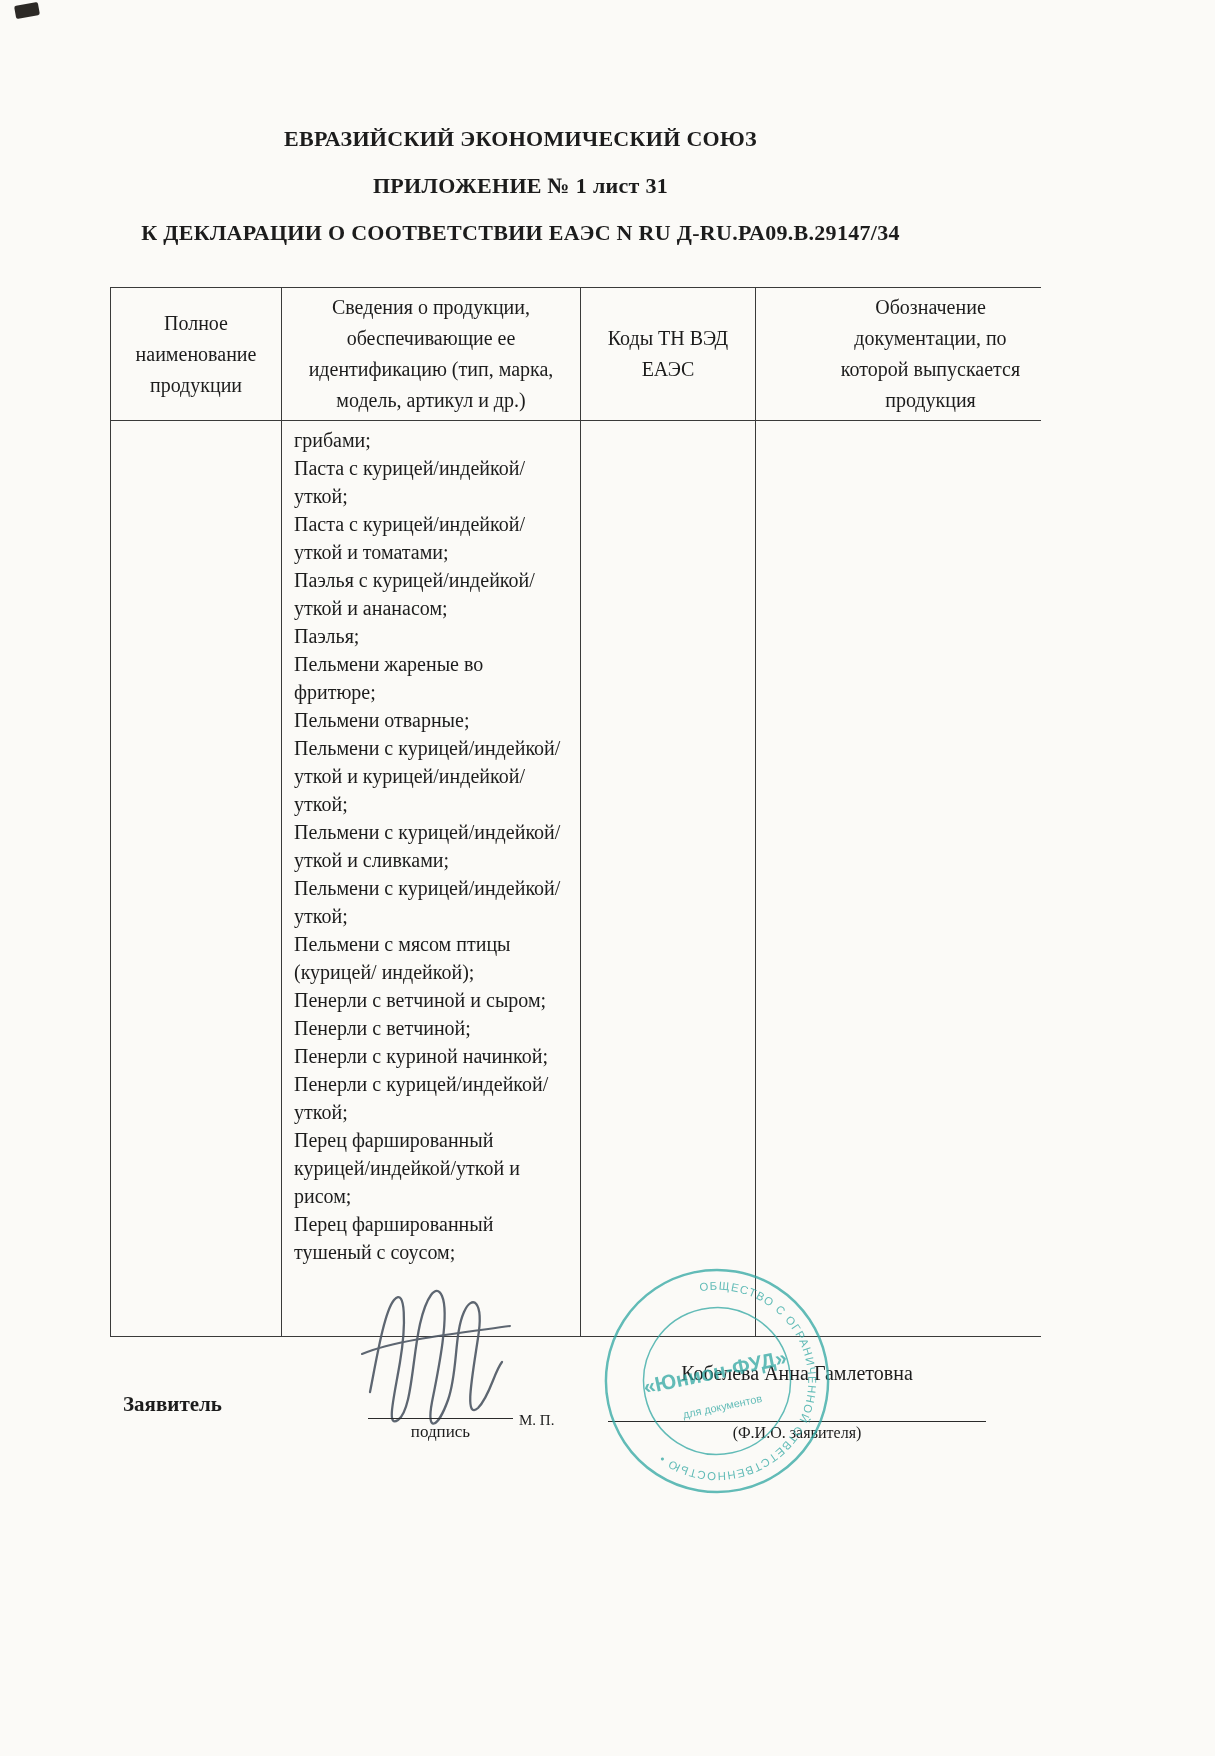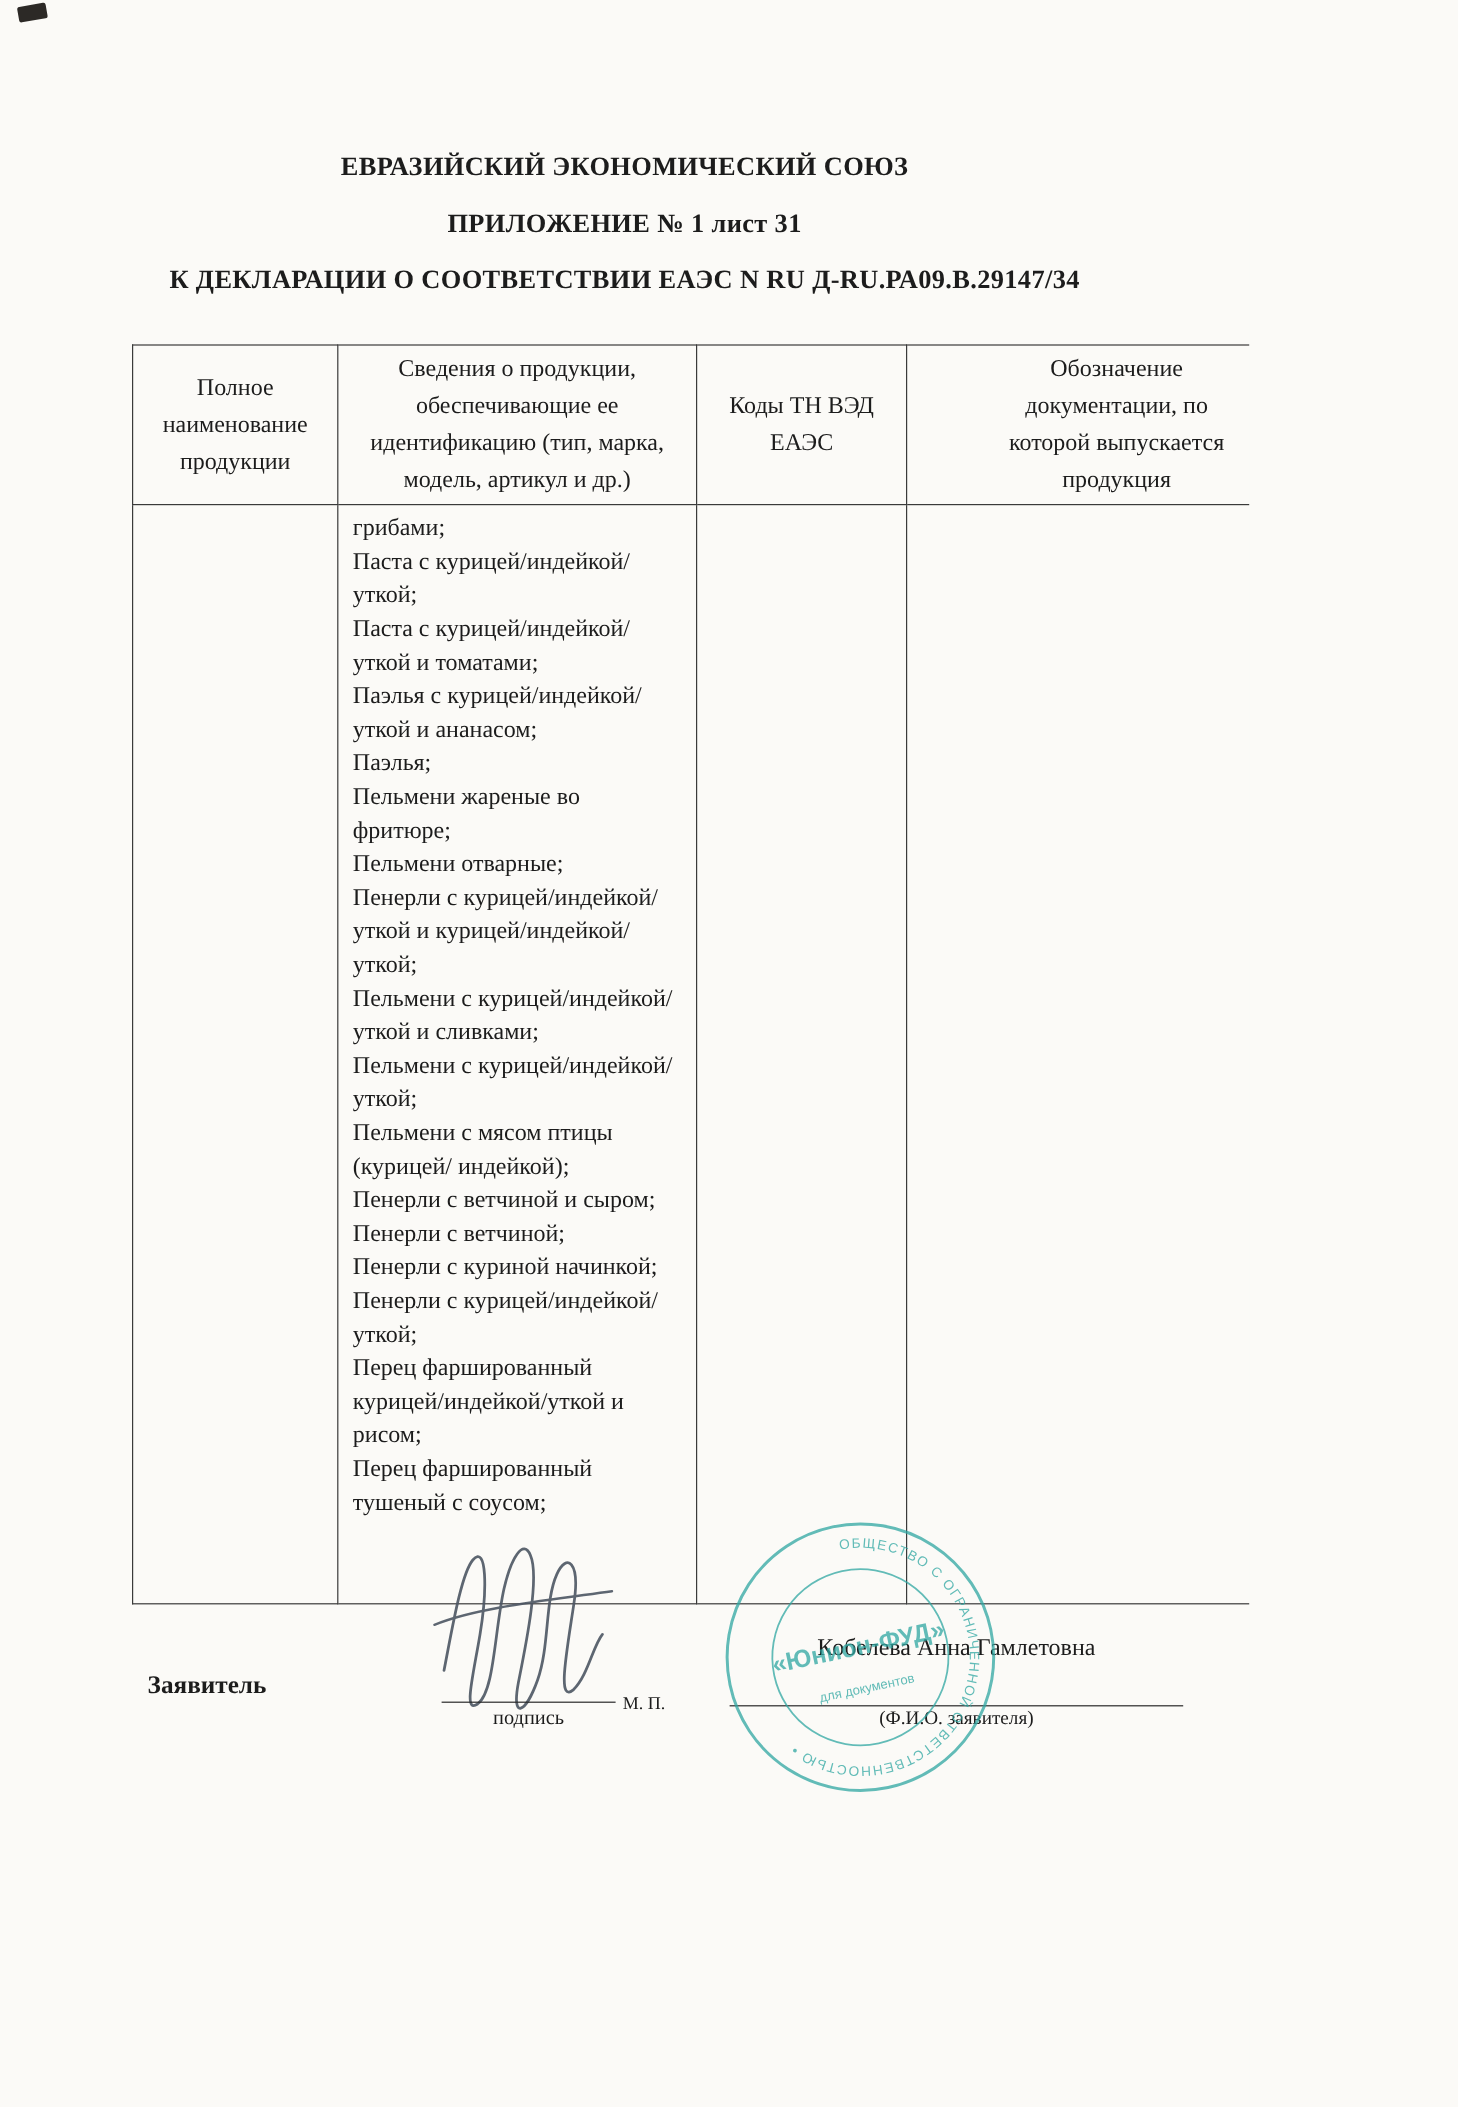--- a/index.html
+++ b/index.html
@@ -172,7 +172,7 @@
               <div class="product-line">Паэлья;</div>
               <div class="product-line">Пельмени жареные во фритюре;</div>
               <div class="product-line">Пельмени отварные;</div>
-              <div class="product-line">Пенерли с курицей/индейкой/уткой и курицей/индейкой/уткой;</div>
+              <div class="product-line">Пельмени с курицей/индейкой/уткой и курицей/индейкой/уткой;</div>
               <div class="product-line">Пельмени с курицей/индейкой/уткой и сливками;</div>
               <div class="product-line">Пельмени с курицей/индейкой/уткой;</div>
               <div class="product-line">Пельмени с мясом птицы (курицей/ индейкой);</div>

